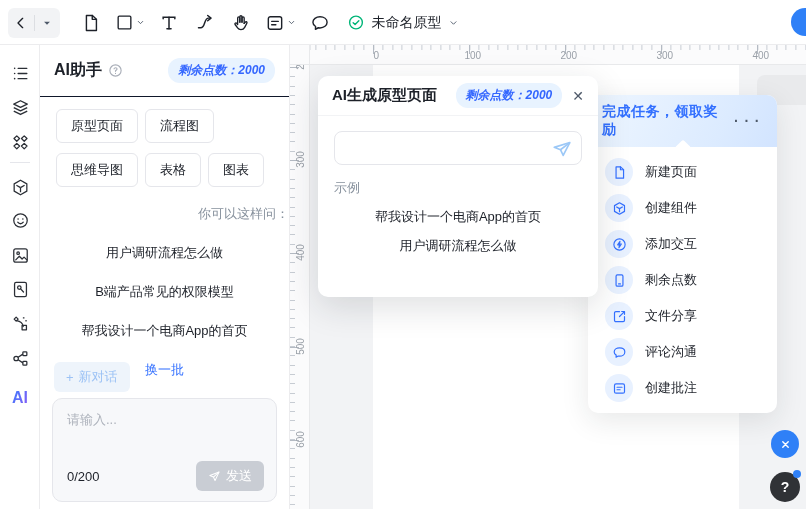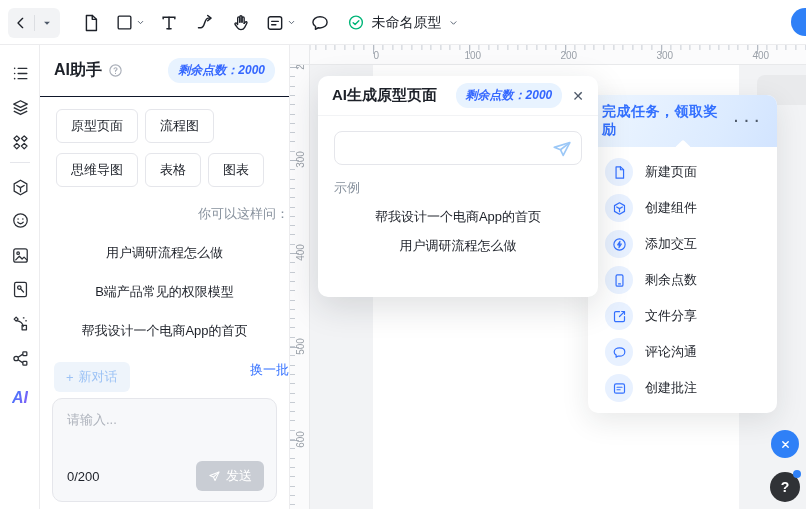--- a/index.html
+++ b/index.html
@@ -49,7 +49,7 @@
              color:#1d2129; padding:7px 14px; cursor:pointer; font-family:inherit; }
   .hint { text-align:right; color:#86909c; font-size:13px; margin-top:16px; }
   .sugg { text-align:center; font-size:13px; color:#1d2129; margin-top:21px; cursor:pointer; }
-  .refresh { text-align:right; font-size:13px; color:#3370ff; margin-top:21px; cursor:pointer; }
+  .refresh { text-align:center; font-size:13px; color:#3370ff; margin-top:21px; cursor:pointer; }
   .new-chat { position:absolute; left:14px; bottom:117px; background:#eef4fb; color:#9cc2f5;
               border:none; border-radius:6px; font-size:13px; padding:6px 12px; cursor:pointer;
               display:flex; align-items:center; gap:5px; font-family:inherit; }

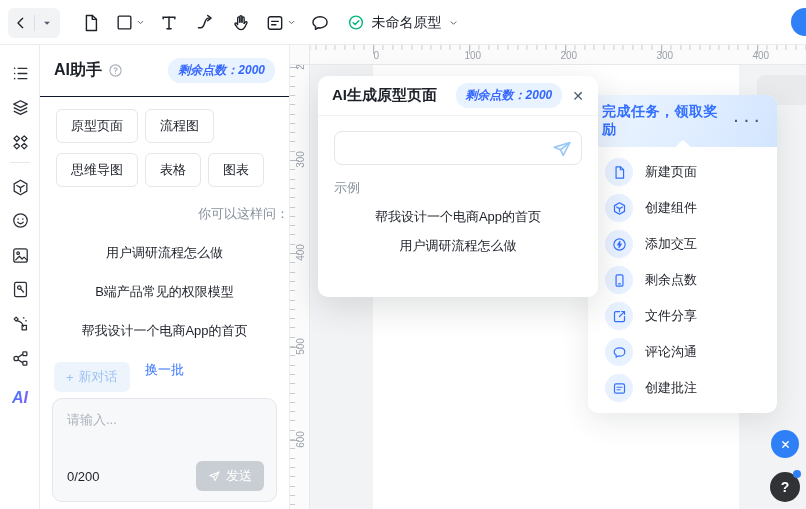--- a/index.html
+++ b/index.html
@@ -31,7 +31,7 @@
   .rail-btn { position:absolute; left:6px; width:28px; height:28px; border-radius:6px; display:flex;
               align-items:center; justify-content:center; color:#2b2f36; cursor:pointer; }
   .rail-div { position:absolute; left:10px; width:20px; height:1px; background:#e5e6eb; }
-  .ai-logo { font-weight:bold; font-size:16px; font-style:italic;
+  .ai-logo { font-weight:bold; font-size:16px; 
              background:linear-gradient(120deg,#3a7bfd,#8a5cf6);
              -webkit-background-clip:text; background-clip:text; color:transparent; }
 

